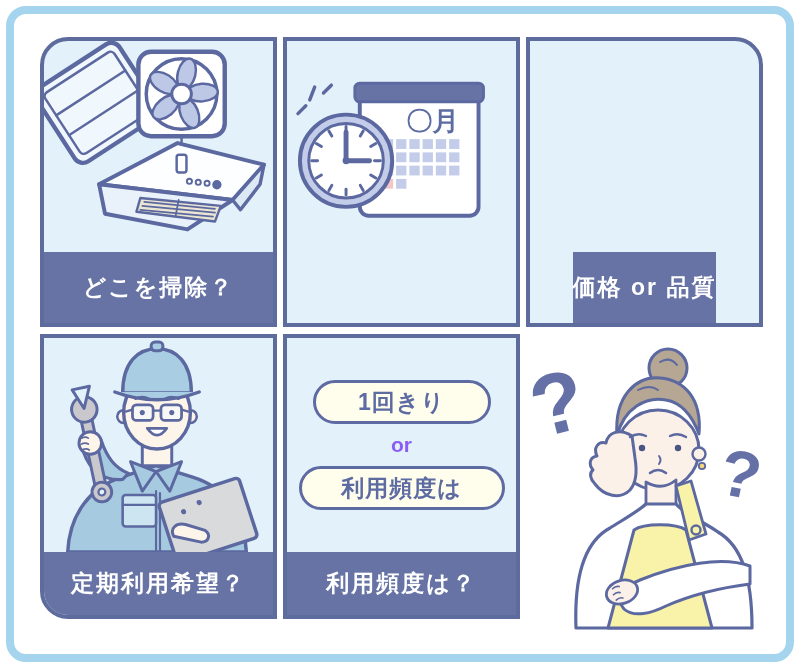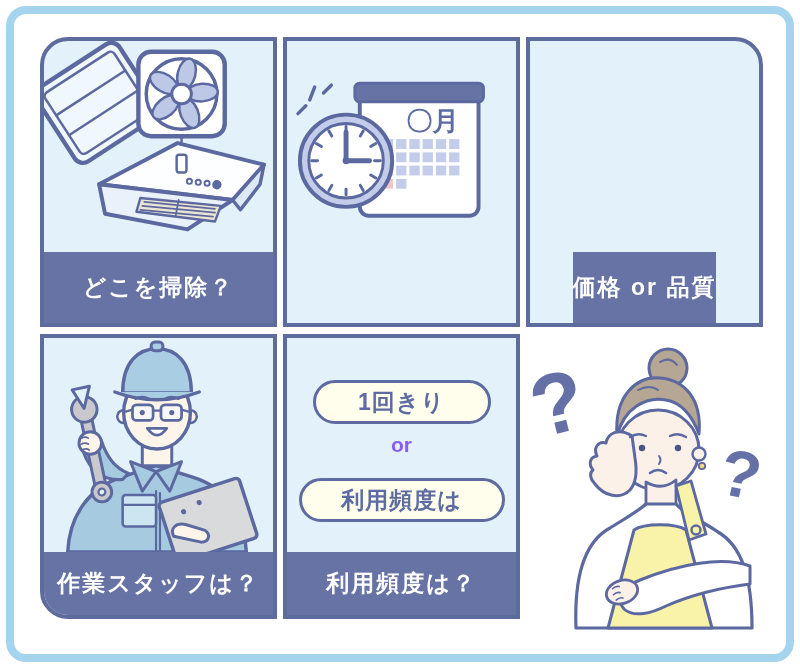--- a/index.html
+++ b/index.html
@@ -24,7 +24,7 @@
                align-items:center;justify-content:center;gap:9px;}
   .pill{box-sizing:border-box;height:44px;border:3px solid #5e6ba3;border-radius:23px;
         background:#fffdeb;color:#5d6ba3;font-size:23px;font-weight:600;letter-spacing:1px;
-        display:flex;align-items:center;justify-content:center;margin-top:12px;}
+        display:flex;align-items:center;justify-content:center;}
   .pill.p1{width:178px;}
   .pill.p2{width:206px;}
   .or-label{color:#8b5cf6;font-size:21px;font-weight:700;}

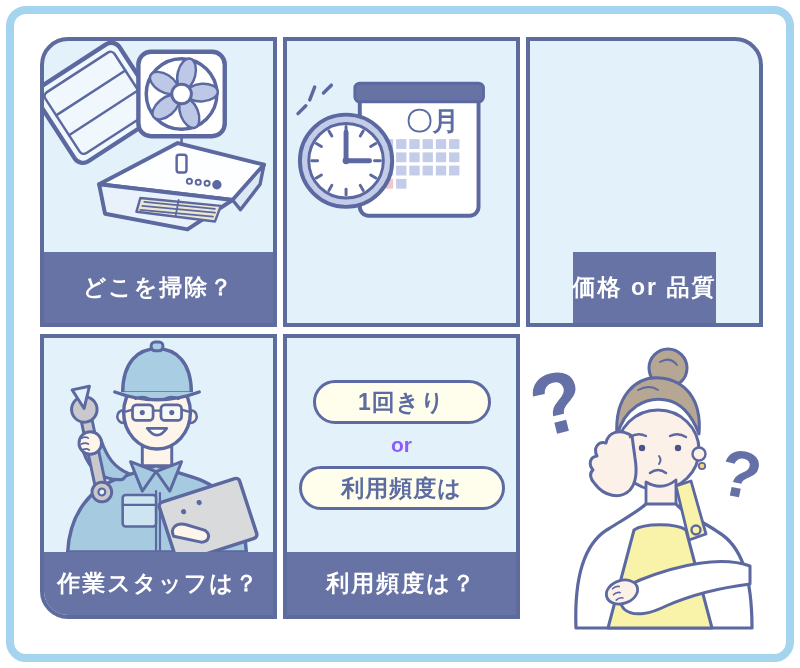--- a/index.html
+++ b/index.html
@@ -249,7 +249,7 @@
           </g>
         </svg>
       </div>
-      <div class="caption">作業スタッフは？</div>
+      <div class="caption">定期利用希望？</div>
     </div>
 
     <div class="card row2">

